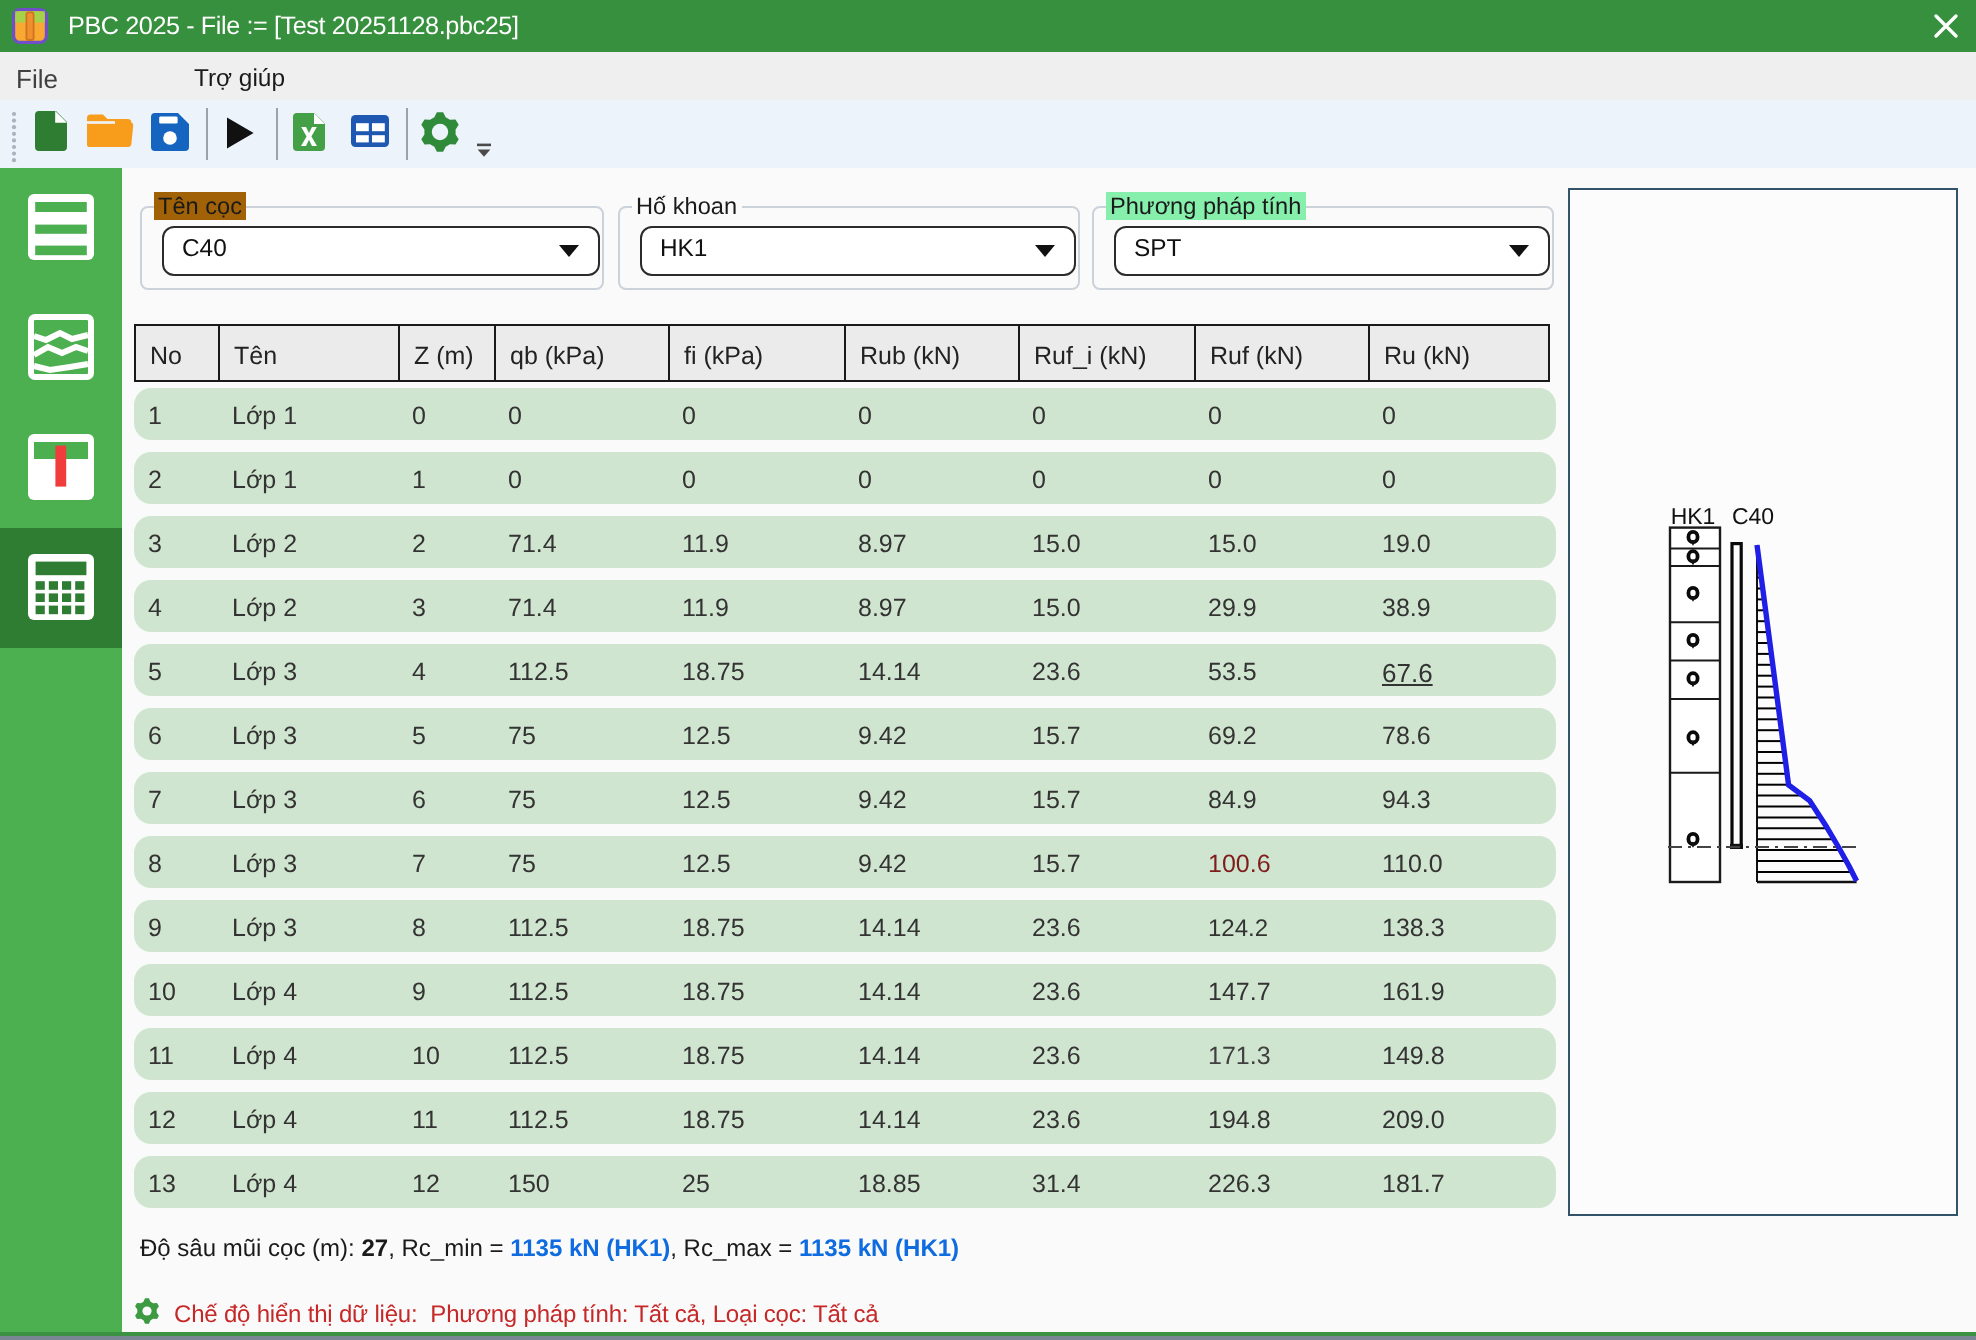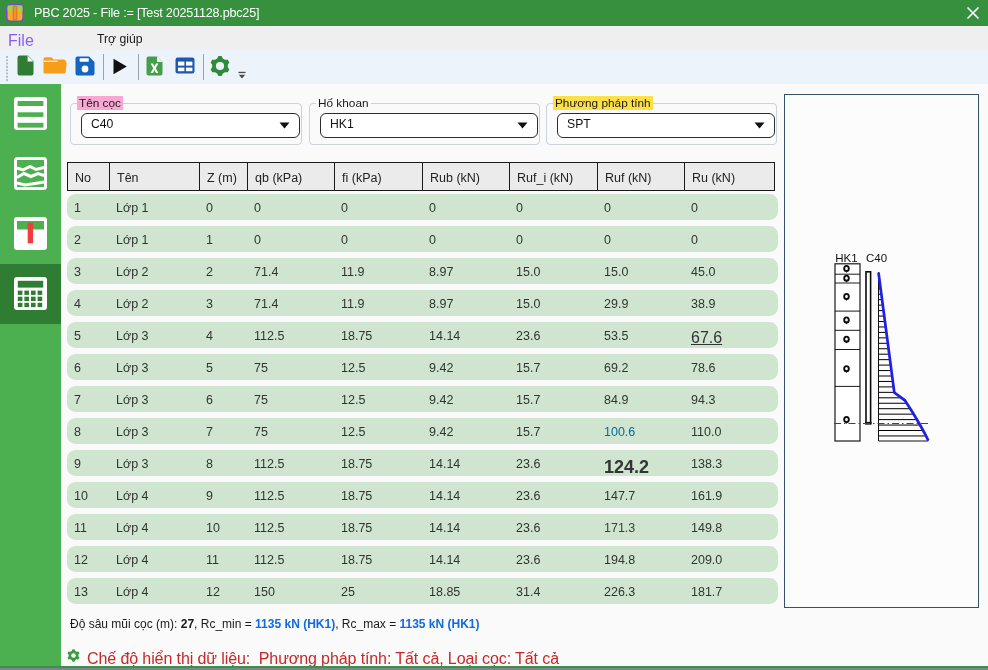--- a/index.html
+++ b/index.html
@@ -16,7 +16,7 @@
 <path d="M2 2 L12 12 M12 2 L2 12" stroke="#ffffff" stroke-width="1.7" stroke-linecap="round"></path>
   </svg>
 <div class="abs" style="left:0;top:26px;width:988px;height:24px;background:#efefef;"></div>
-<div class="abs" style="left:8px;top:32px;font-size:16px;color:#8b5cf6;">File</div>
+<div class="abs" style="left:8px;top:32px;font-size:13px;color:#404040;">File</div>
 <div class="abs" style="left:39.5px;top:32px;font-size:13px;color:#1a1a1a;margin-top:32px;">Công cụ</div>
 <div class="abs" style="left:97px;top:32px;font-size:12.2px;color:#1a1a1a;">Trợ giúp</div>
 <div class="abs" style="left:0;top:50px;width:988px;height:34px;background:#edf3fb;"></div>

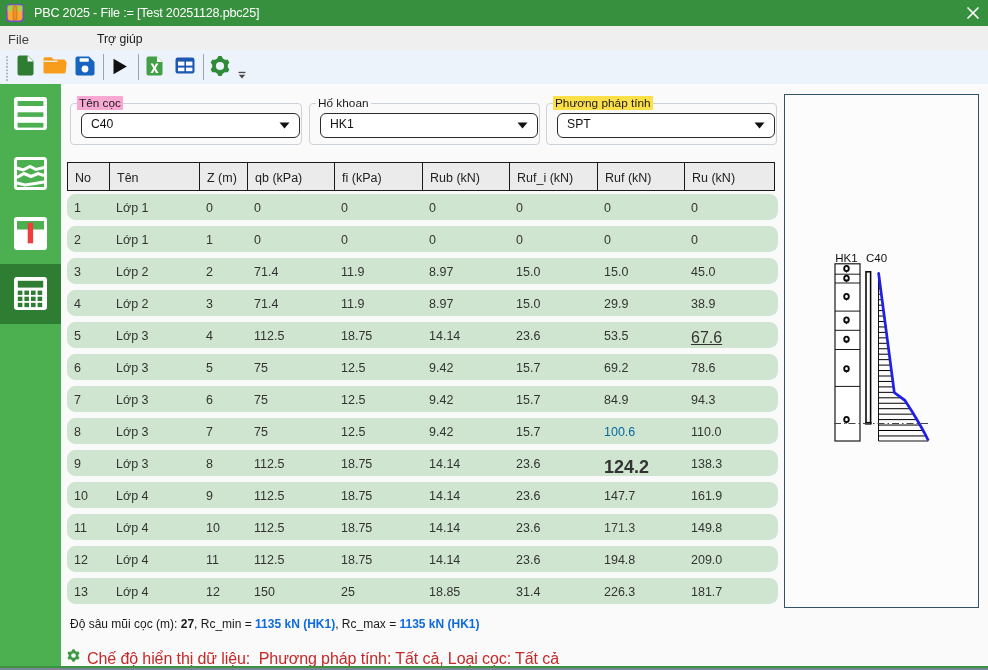--- a/index.html
+++ b/index.html
@@ -108,7 +108,7 @@
     </g>
   </svg>
 <div class="abs" style="left:70px;top:103px;width:232px;height:42px;border:1px solid #ccd2d9;border-radius:4px;"></div>
-<div class="abs" style="left:77px;top:96px;font-size:11.8px;color:#1a1a1a;background:#f9a8d4;padding:0 2px;">Tên cọc</div>
+<div class="abs" style="left:77px;top:96px;font-size:11.8px;color:#1a1a1a;background:#a16207;padding:0 2px;">Tên cọc</div>
 <div class="abs" style="left:81px;top:113px;width:219px;height:25px;background:#ffffff;border:1.4px solid #2b2b2b;border-radius:6px;"></div>
 <div class="abs" style="left:91px;top:117px;font-size:12.2px;color:#111;">C40</div>
 <svg class="abs" style="left:279px;top:122px;" width="11" height="7" viewBox="0 0 11 7">

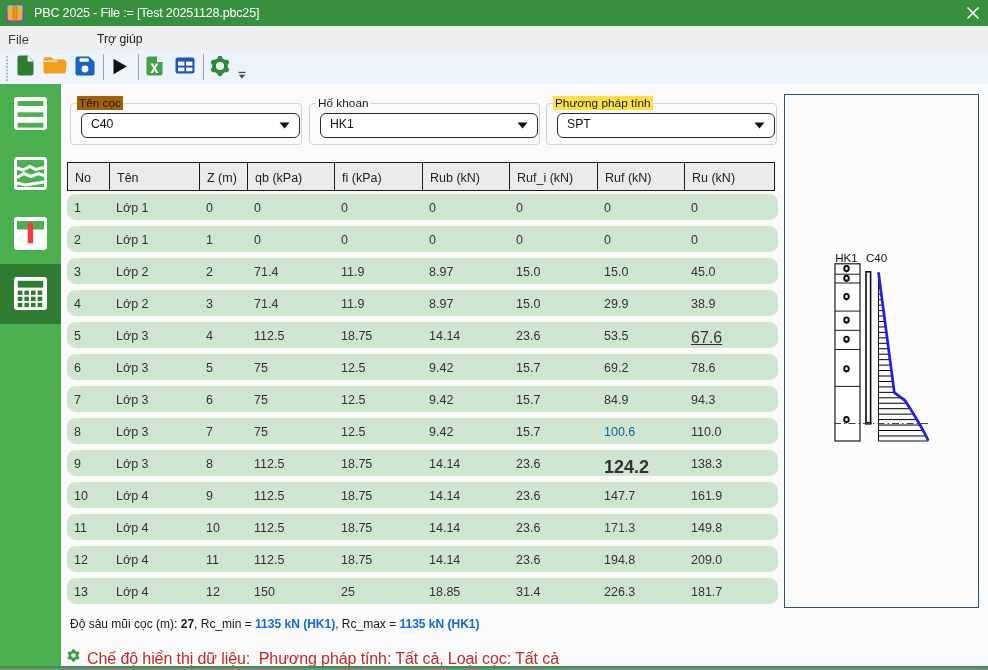--- a/index.html
+++ b/index.html
@@ -122,7 +122,7 @@
     <path d="M0.5 0.5 h10 l-5 6 z" fill="#111"></path>
   </svg>
 <div class="abs" style="left:546px;top:103px;width:231px;height:42px;border:1px solid #ccd2d9;border-radius:4px;"></div>
-<div class="abs" style="left:553px;top:96px;font-size:11.8px;color:#1a1a1a;background:#fde047;padding:0 2px;">Phương pháp tính</div>
+<div class="abs" style="left:553px;top:96px;font-size:11.8px;color:#1a1a1a;background:#86efac;padding:0 2px;">Phương pháp tính</div>
 <div class="abs" style="left:557px;top:113px;width:218px;height:25px;background:#ffffff;border:1.4px solid #2b2b2b;border-radius:6px;"></div>
 <div class="abs" style="left:567px;top:117px;font-size:12.2px;color:#111;">SPT</div>
 <svg class="abs" style="left:754px;top:122px;" width="11" height="7" viewBox="0 0 11 7">

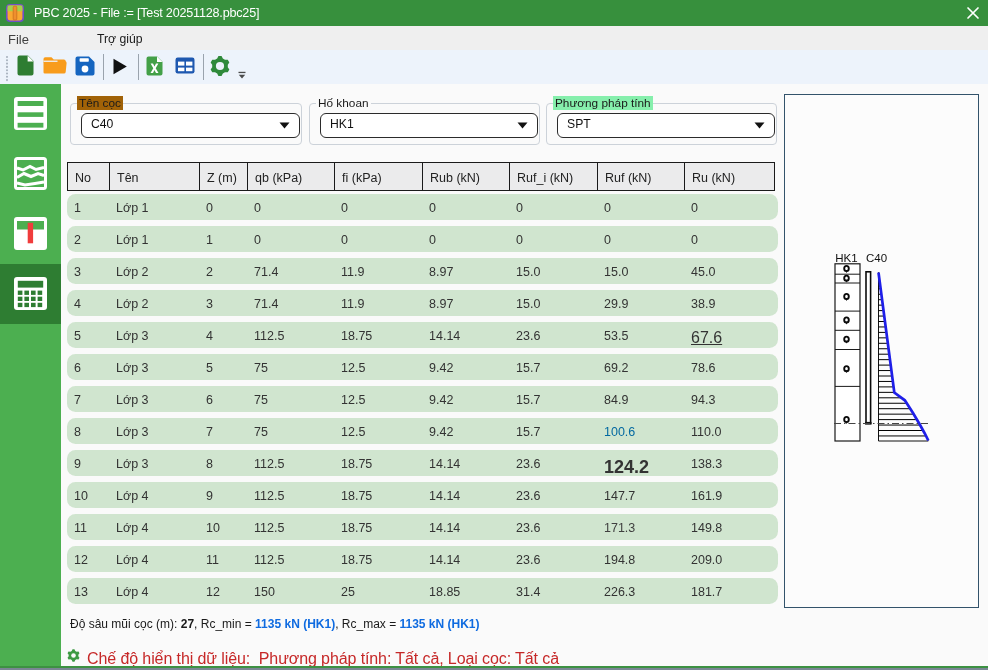--- a/index.html
+++ b/index.html
@@ -175,7 +175,7 @@
 <div class="abs" style="left:429px;top:265px;font-size:12.5px;color:#333;">8.97</div>
 <div class="abs" style="left:516px;top:265px;font-size:12.5px;color:#333;">15.0</div>
 <div class="abs" style="left:604px;top:265px;font-size:12.5px;color:#333;">15.0</div>
-<div class="abs" style="left:691px;top:265px;font-size:12.5px;color:#333;">45.0</div>
+<div class="abs" style="left:691px;top:265px;font-size:12.5px;color:#333;">19.0</div>
 <div class="abs" style="left:67px;top:290px;width:711px;height:26px;background:#d0e5cf;border-radius:8.5px;"></div>
 <div class="abs" style="left:74px;top:297px;font-size:12.5px;color:#333;">4</div>
 <div class="abs" style="left:116px;top:297px;font-size:12.5px;color:#333;">Lớp 2</div>

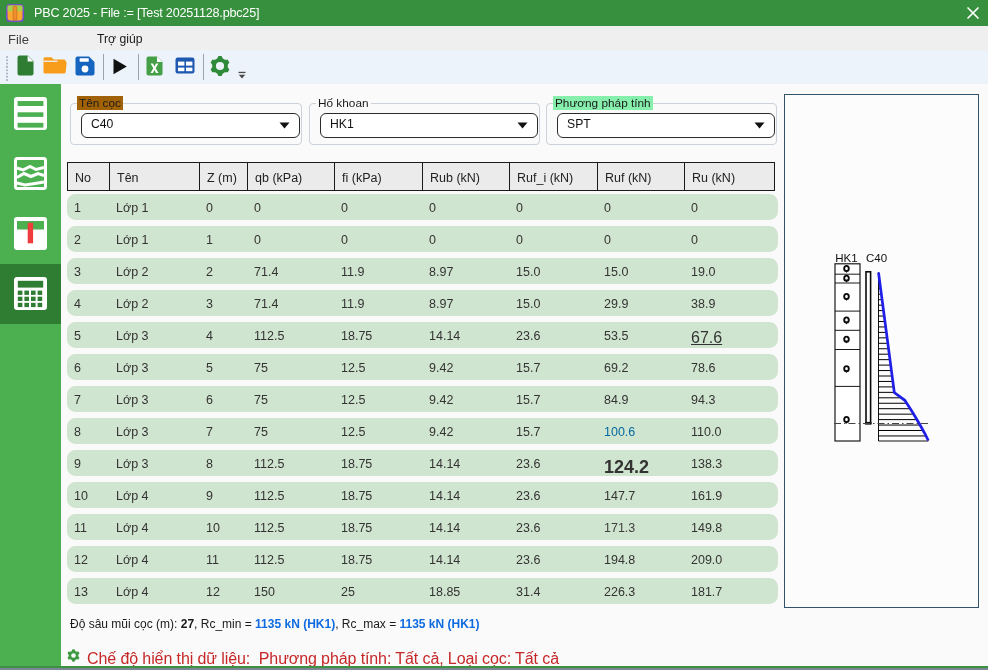--- a/index.html
+++ b/index.html
@@ -195,7 +195,7 @@
 <div class="abs" style="left:429px;top:329px;font-size:12.5px;color:#333;">14.14</div>
 <div class="abs" style="left:516px;top:329px;font-size:12.5px;color:#333;">23.6</div>
 <div class="abs" style="left:604px;top:329px;font-size:12.5px;color:#333;">53.5</div>
-<div class="abs" style="left:691px;top:329px;font-size:16px;color:#333;text-decoration:underline;">67.6</div>
+<div class="abs" style="left:691px;top:329px;font-size:13px;color:#333;text-decoration:underline;">67.6</div>
 <div class="abs" style="left:67px;top:354px;width:711px;height:26px;background:#d0e5cf;border-radius:8.5px;"></div>
 <div class="abs" style="left:74px;top:361px;font-size:12.5px;color:#333;">6</div>
 <div class="abs" style="left:116px;top:361px;font-size:12.5px;color:#333;">Lớp 3</div>

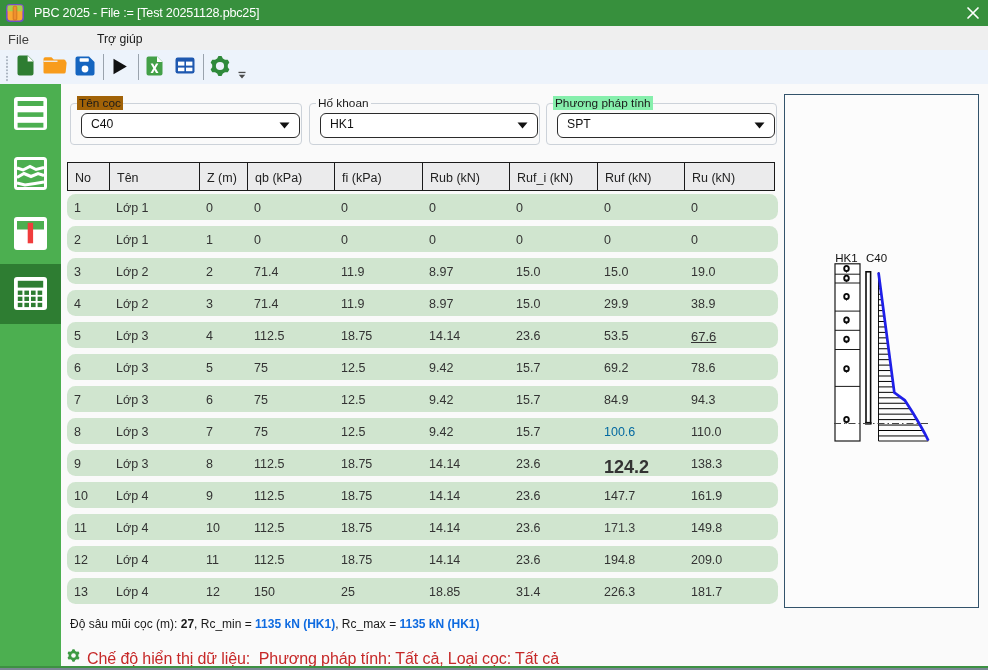--- a/index.html
+++ b/index.html
@@ -224,7 +224,7 @@
 <div class="abs" style="left:341px;top:425px;font-size:12.5px;color:#333;">12.5</div>
 <div class="abs" style="left:429px;top:425px;font-size:12.5px;color:#333;">9.42</div>
 <div class="abs" style="left:516px;top:425px;font-size:12.5px;color:#333;">15.7</div>
-<div class="abs" style="left:604px;top:425px;font-size:12.5px;color:#0369a1;">100.6</div>
+<div class="abs" style="left:604px;top:425px;font-size:12.5px;color:#7f1d1d;">100.6</div>
 <div class="abs" style="left:691px;top:425px;font-size:12.5px;color:#333;">110.0</div>
 <div class="abs" style="left:67px;top:450px;width:711px;height:26px;background:#d0e5cf;border-radius:8.5px;"></div>
 <div class="abs" style="left:74px;top:457px;font-size:12.5px;color:#333;">9</div>

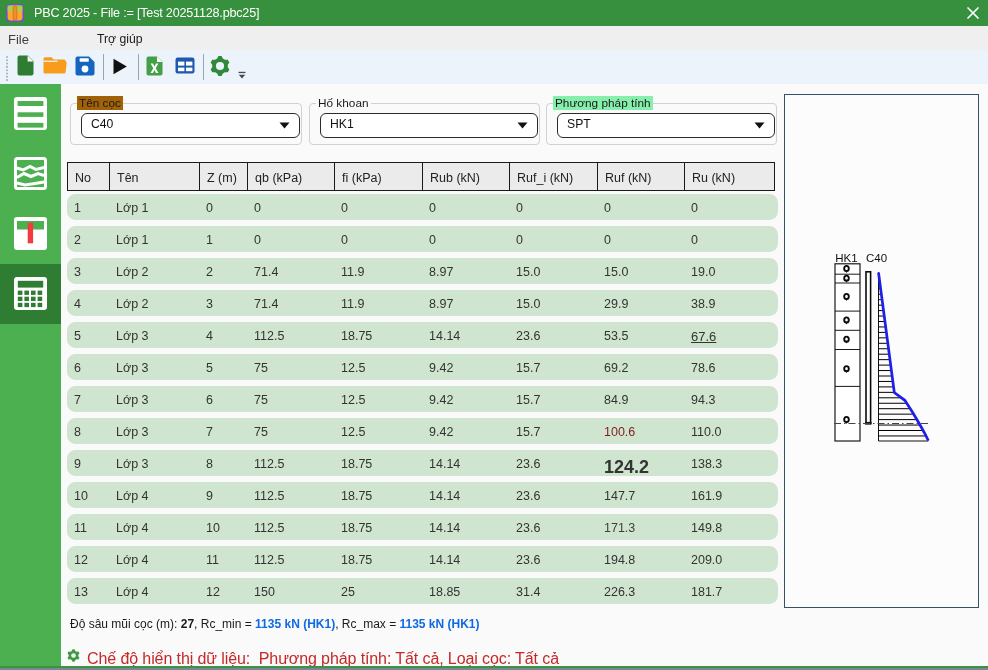--- a/index.html
+++ b/index.html
@@ -234,7 +234,7 @@
 <div class="abs" style="left:341px;top:457px;font-size:12.5px;color:#333;">18.75</div>
 <div class="abs" style="left:429px;top:457px;font-size:12.5px;color:#333;">14.14</div>
 <div class="abs" style="left:516px;top:457px;font-size:12.5px;color:#333;">23.6</div>
-<div class="abs" style="left:604px;top:457px;font-size:18px;color:#333;font-weight:bold;">124.2</div>
+<div class="abs" style="left:604px;top:457px;font-size:12px;color:#333;">124.2</div>
 <div class="abs" style="left:691px;top:457px;font-size:12.5px;color:#333;">138.3</div>
 <div class="abs" style="left:67px;top:482px;width:711px;height:26px;background:#d0e5cf;border-radius:8.5px;"></div>
 <div class="abs" style="left:74px;top:489px;font-size:12.5px;color:#333;">10</div>

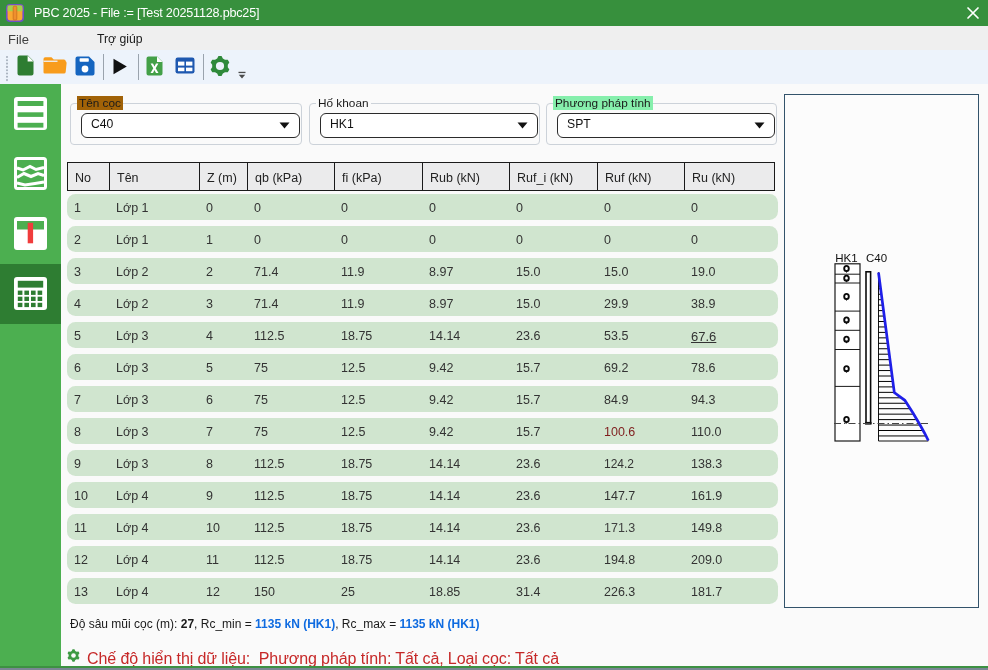--- a/index.html
+++ b/index.html
@@ -281,7 +281,7 @@
 <path d="M5.53 0.17 L7.47 0.17 L8.28 1.93 L9.56 2.68 L11.49 2.50 L12.46 4.18 L11.34 5.76 L11.34 7.24 L12.46 8.82 L11.49 10.50 L9.56 10.32 L8.28 11.07 L7.47 12.83 L5.53 12.83 L4.72 11.07 L3.44 10.32 L1.51 10.50 L0.54 8.82 L1.66 7.24 L1.66 5.76 L0.54 4.18 L1.51 2.50 L3.44 2.68 L4.72 1.93 Z" fill="#3d9a43"></path>
     <circle cx="6.5" cy="6.5" r="2.3" fill="#fafafa"></circle>
   </svg>
-<div class="abs" style="left:87px;top:650px;font-size:16px;letter-spacing:-0.1px;color:#c62828;">Chế độ hiển thị dữ liệu:&nbsp; Phương pháp tính: Tất cả, Loại cọc: Tất cả</div>
+<div class="abs" style="left:87px;top:650px;font-size:12px;letter-spacing:-0.1px;color:#c62828;">Chế độ hiển thị dữ liệu:&nbsp; Phương pháp tính: Tất cả, Loại cọc: Tất cả</div>
 <div class="abs" style="left:0;top:666px;width:988px;height:1.5px;background:#3d9142;"></div>
 <div class="abs" style="left:0;top:667.5px;width:988px;height:2.5px;background:#7a8694;"></div>
 <div class="abs" style="left:784px;top:94px;width:195px;height:514px;background:#fcfcfc;border:1px solid #33536b;"></div>

